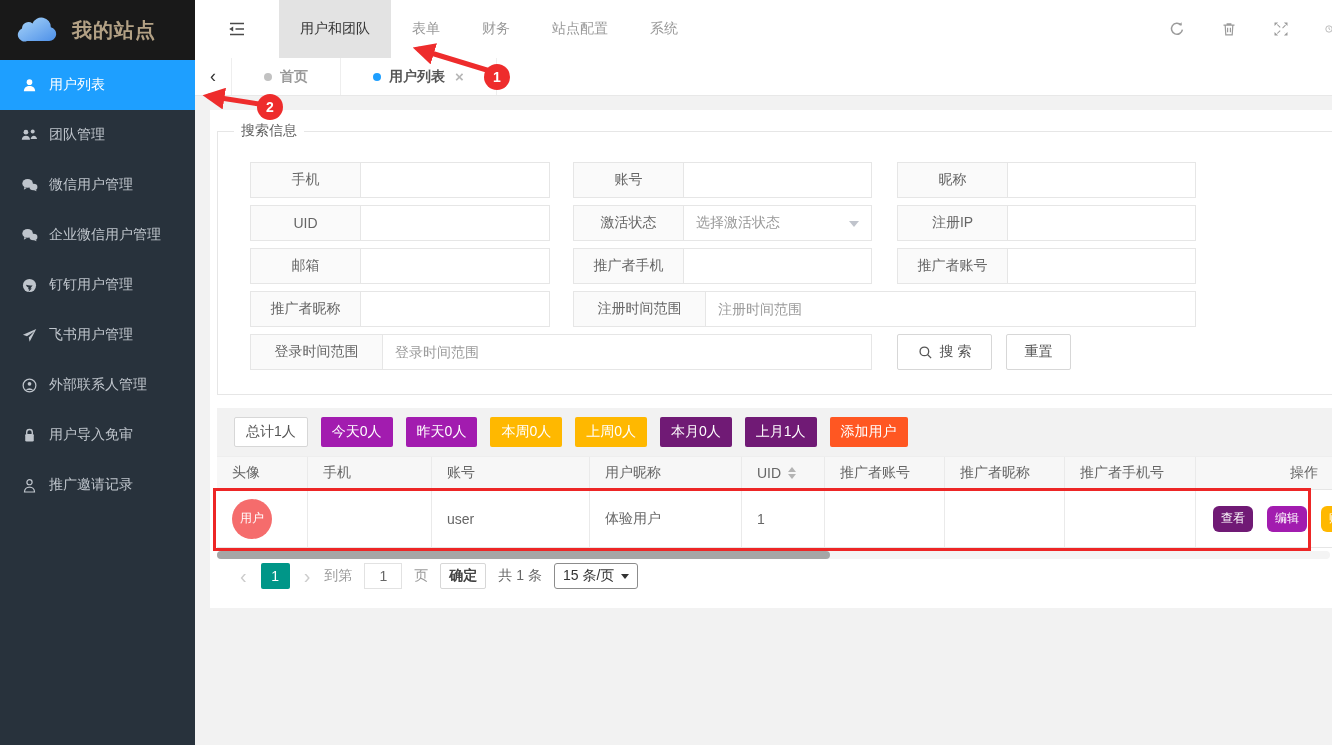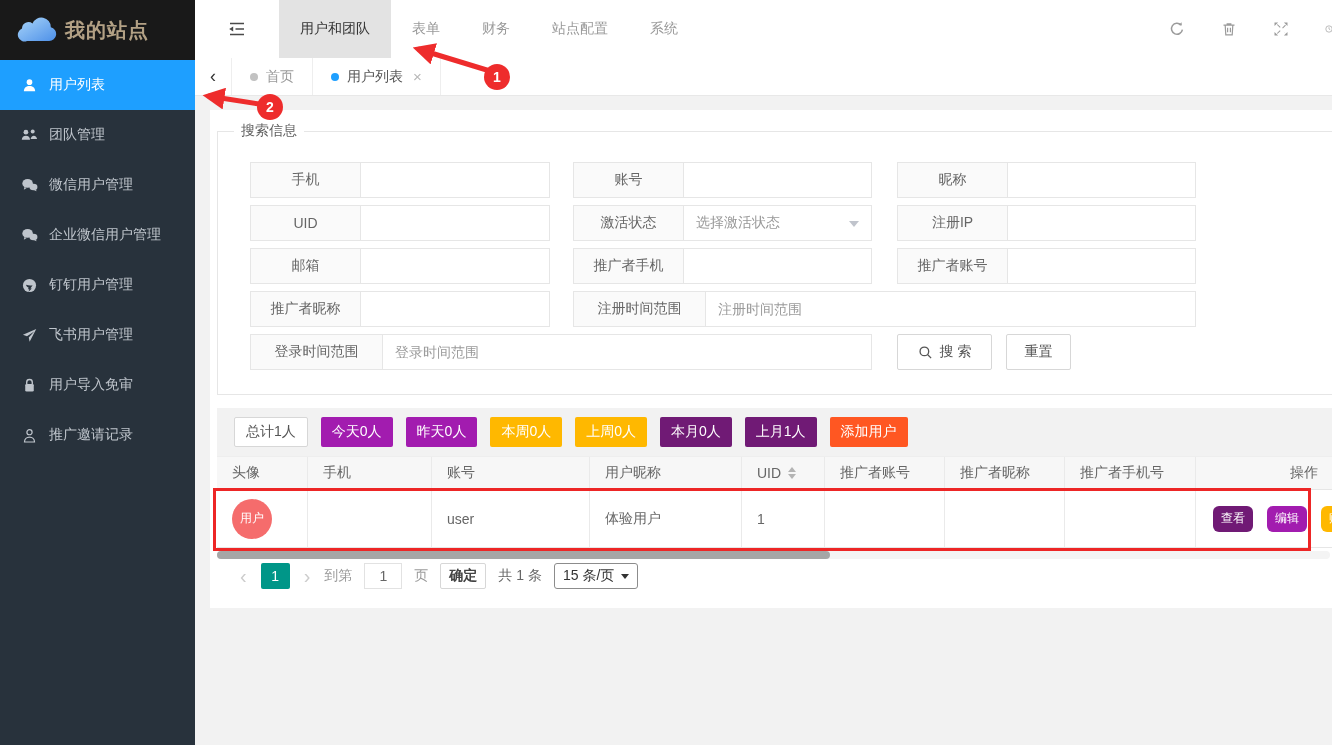--- a/index.html
+++ b/index.html
@@ -9,7 +9,7 @@
 
   
   .sidebar { position:absolute; left:0; top:0; width:195px; height:745px; background:#28323c; z-index:5; }
-  .logo { height:60px; background:#191919; display:flex; align-items:center; padding-left:16px; gap:5px;text-align:right; }
+  .logo { height:60px; background:#191919; display:flex; align-items:center; padding-left:16px; gap:12px;text-align:right; }
   .logo-title { color:#b3a185; font-size:20px; font-weight:bold; letter-spacing:1px; }
   .menu-item { height:50px; display:flex; align-items:center; padding-left:21px; gap:11px;
     color:#bfc5cc; font-size:14px; cursor:pointer; }

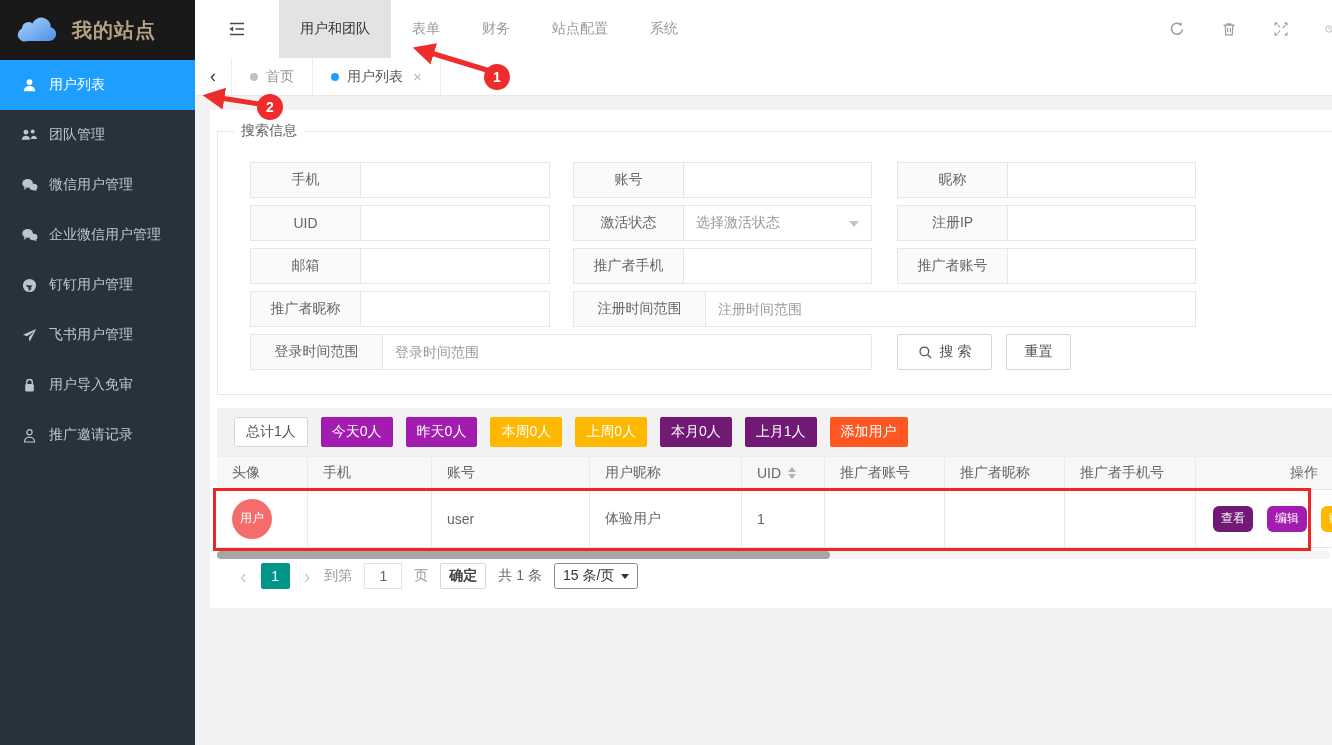--- a/index.html
+++ b/index.html
@@ -32,8 +32,8 @@
     border-bottom:1px solid #e8e8e8; display:flex; align-items:stretch; z-index:4; }
   .tab-back { width:36px; display:flex; align-items:center; justify-content:center; color:#333;
     font-size:18px; cursor:pointer; }
-  .tab { display:flex; align-items:center; gap:8px; padding:0 18px; border-left:1px solid #eee;
-    border-right:1px solid #eee; color:#9a9a9a; cursor:pointer; }
+  .tab { display:flex; align-items:center; gap:8px; padding:0 32px; border-left:1px solid #eee;
+    border-right:1px solid #eee; color:#9a9a9a; cursor:pointer;font-weight:bold; }
   .tab + .tab { border-left:none; }
   .dot { width:8px; height:8px; border-radius:50%; background:#c2c2c2; }
   .tab.active { color:#555; }

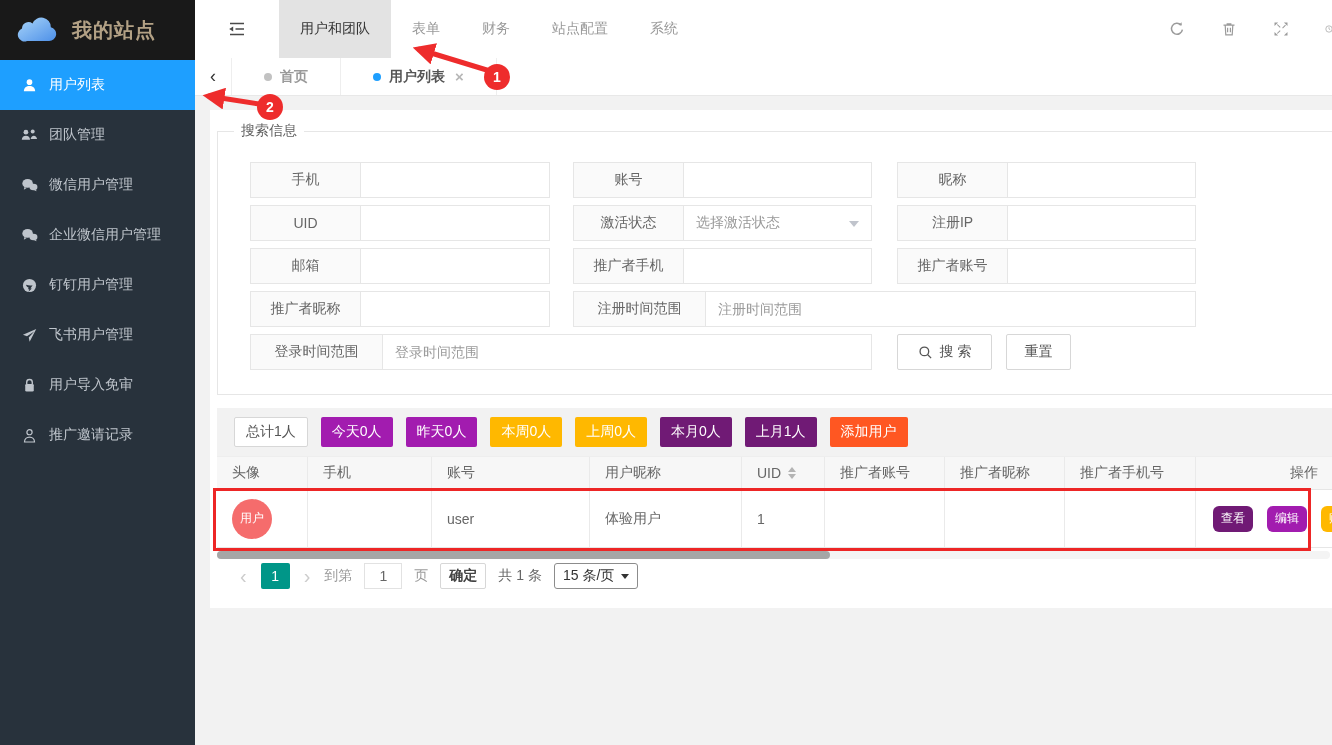--- a/index.html
+++ b/index.html
@@ -186,6 +186,16 @@
         </svg>
       </span>
     <span>飞书用户管理</span>
+  </div>
+  <div class="menu-item">
+    <span class="micon">
+      <svg width="15" height="15" viewBox="0 0 16 16" fill="none" stroke="currentColor" stroke-width="1.3">
+          <circle cx="8" cy="8" r="6.8"></circle>
+          <circle cx="8" cy="6.2" r="2" fill="currentColor" stroke="none"></circle>
+          <path d="M4.1 12.9a4.8 4.8 0 0 1 7.8 0z" fill="currentColor" stroke="none"></path>
+        </svg>
+      </span>
+    <span>外部联系人管理</span>
   </div>
   <div class="menu-item">
     <span class="micon">

